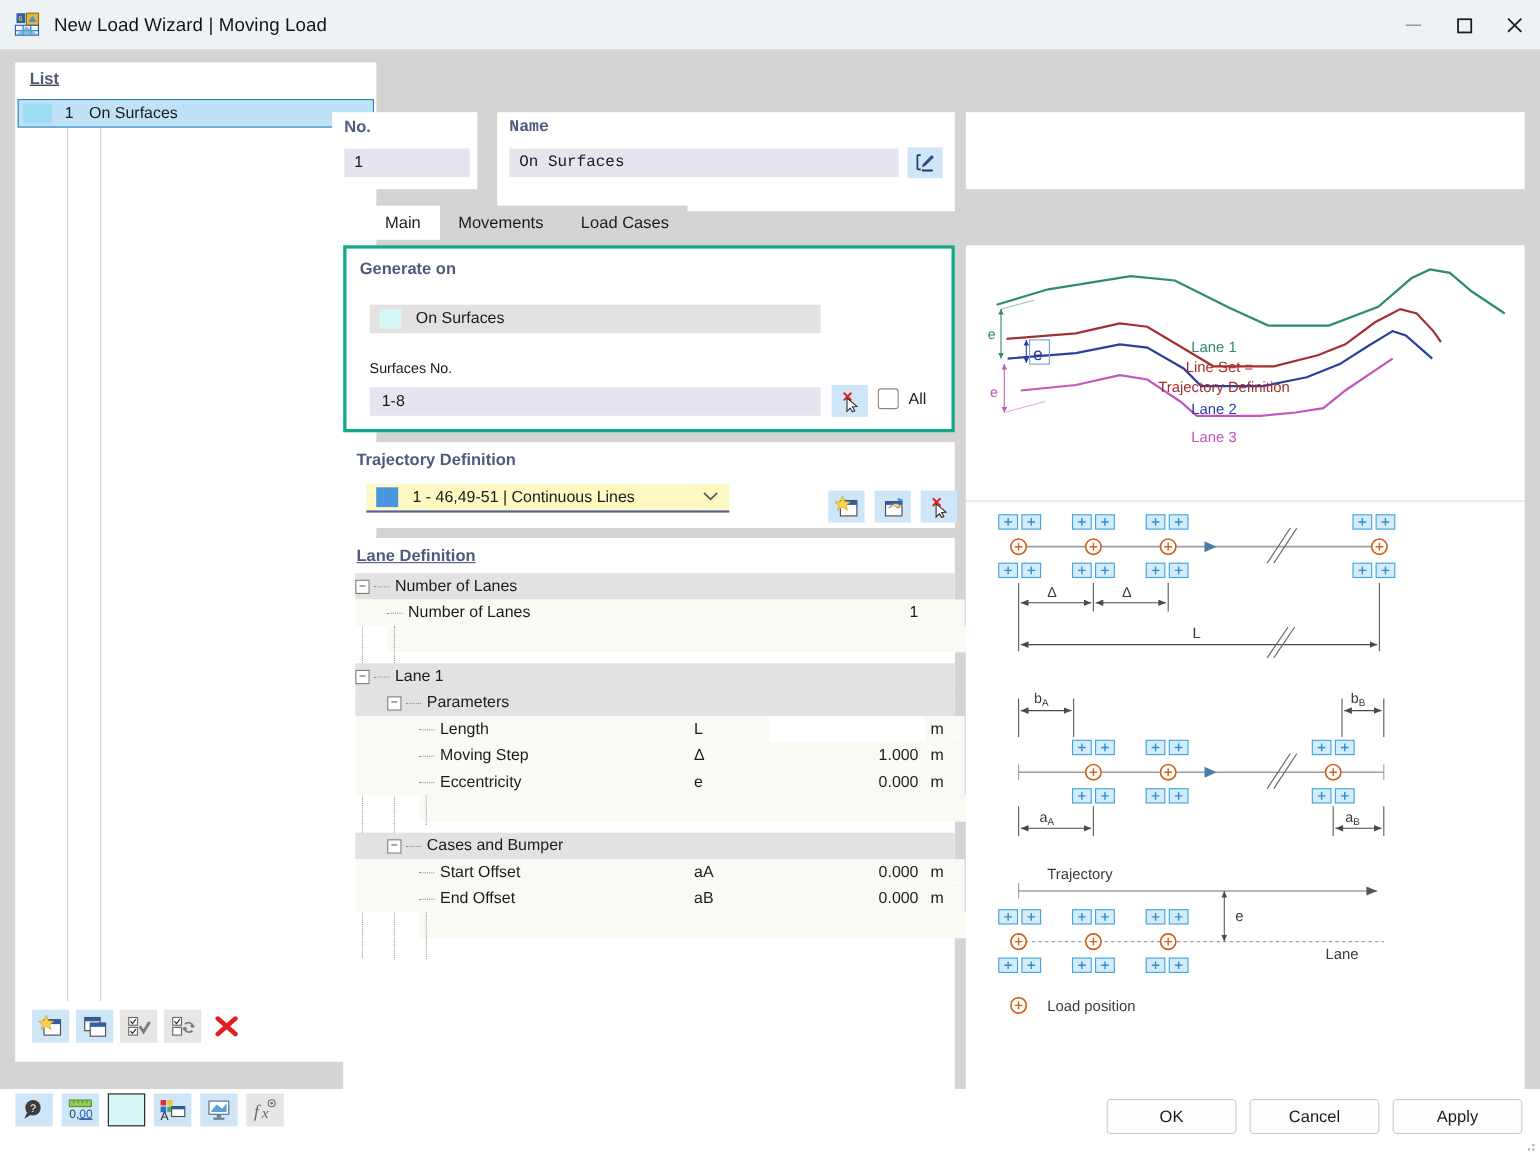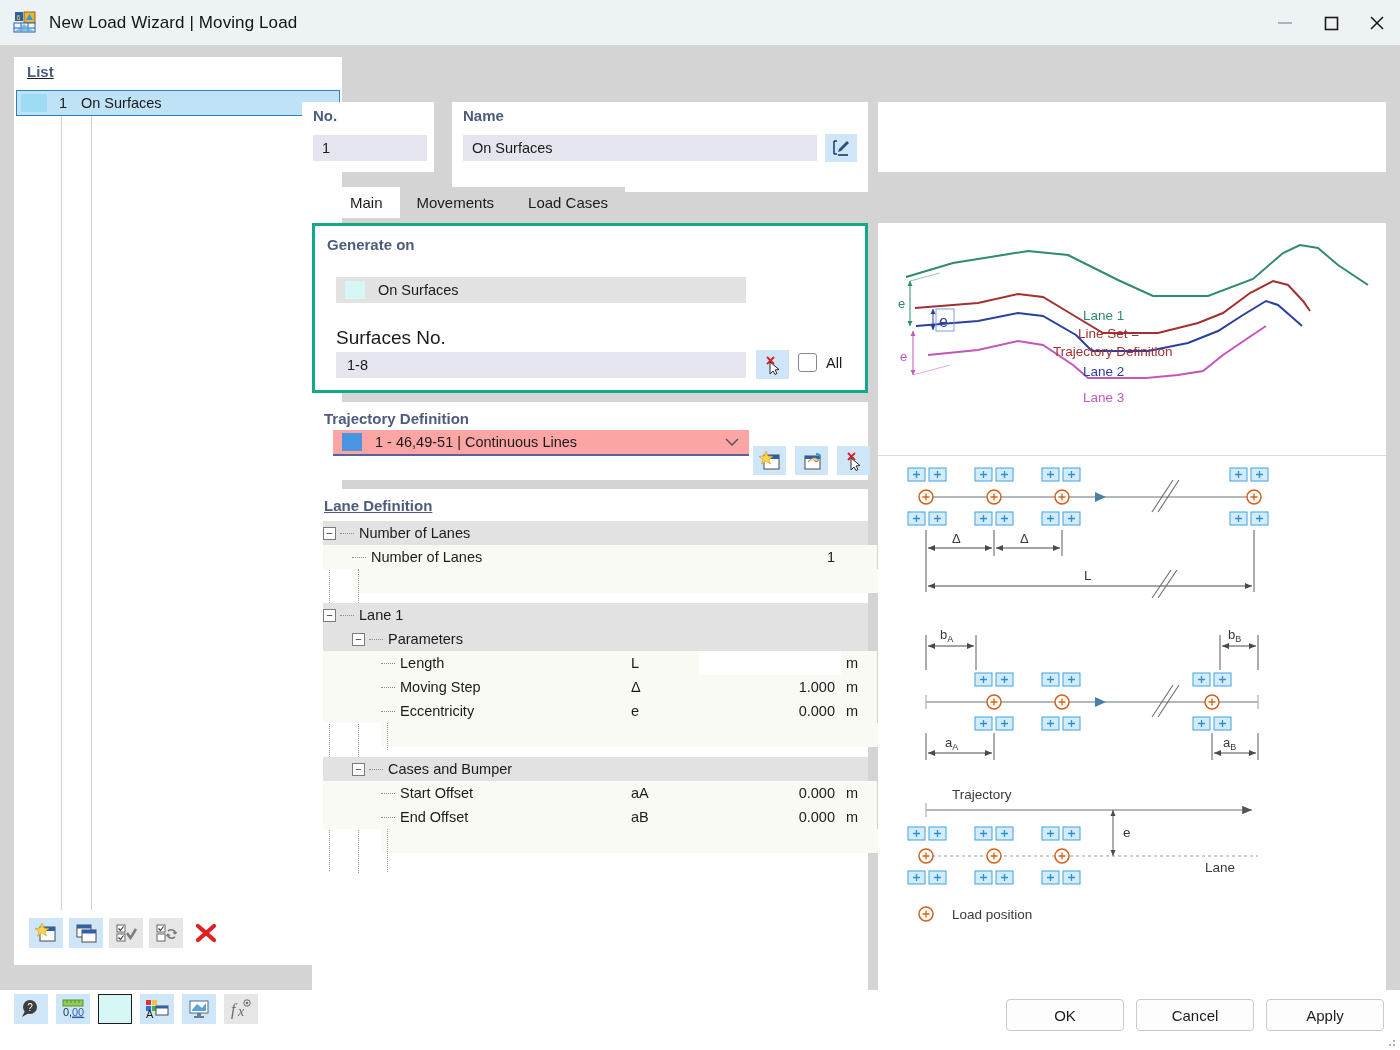--- a/index.html
+++ b/index.html
@@ -63,7 +63,7 @@
 
   
   #no-box { position:absolute; left:302px; top:57px; width:132px; height:70px; background:#fff; }
-  #name-box { position:absolute; left:452px; top:57px; width:416px; height:90px; background:#fff; }
+  #name-box { position:absolute; left:452px; top:57px; width:416px; height:90px; background:#fff;font-family:Liberation Mono, monospace; }
   #preview-box { position:absolute; left:878px; top:57px; width:508px; height:70px; background:#fff; }
   .field-label { font-weight:bold; color:#4f5b7e; font-size:15px; padding:5px 0 0 11px; }
   .field-input {

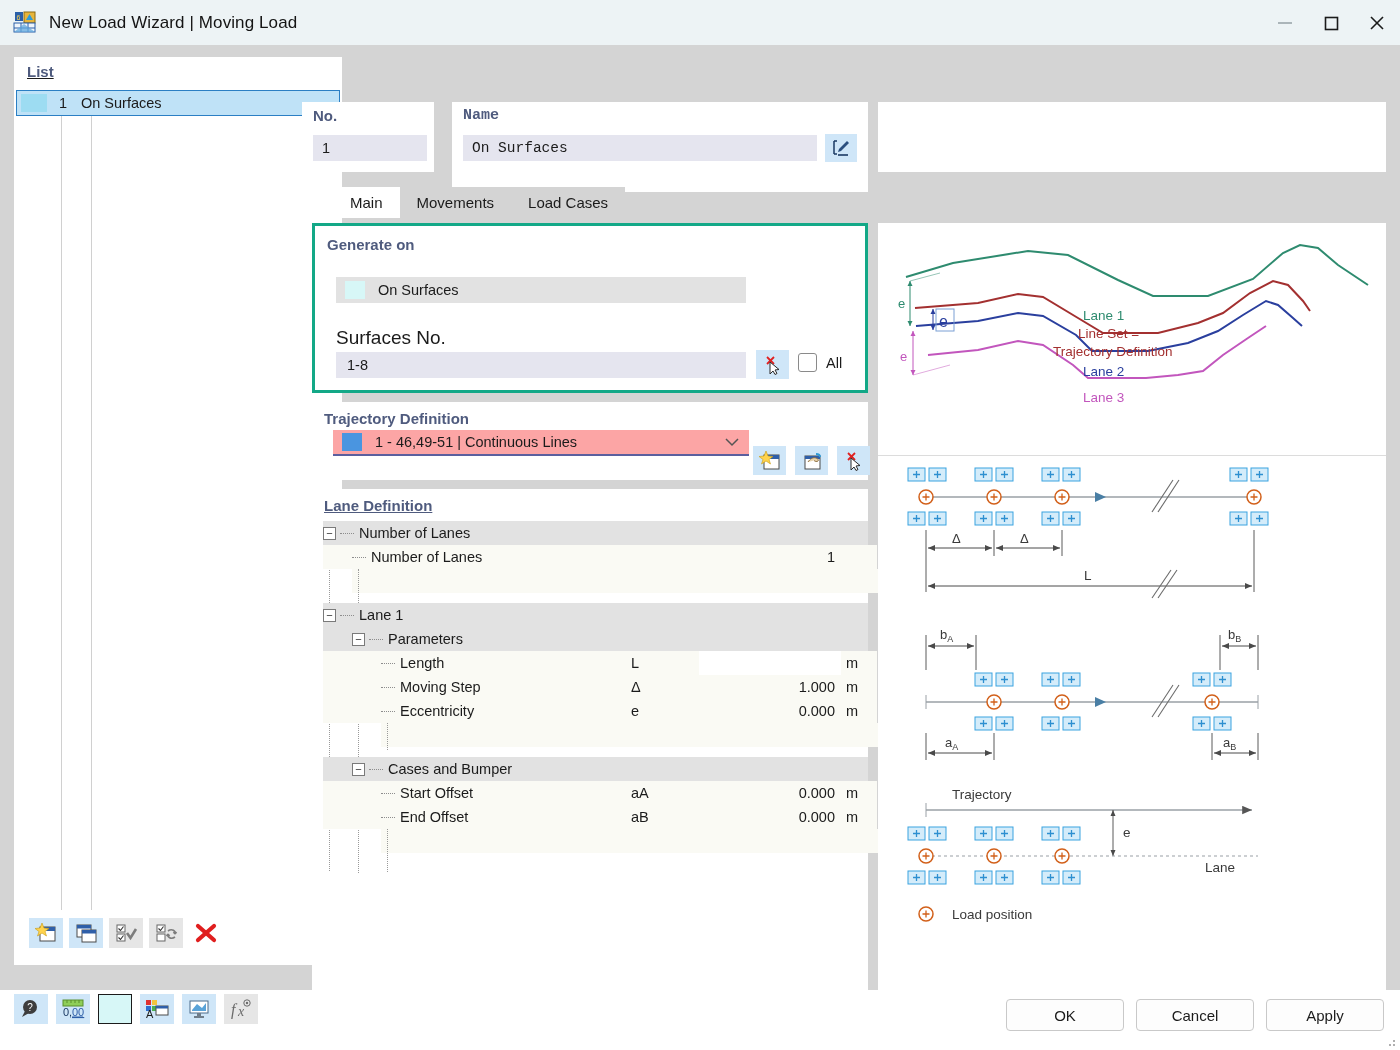--- a/index.html
+++ b/index.html
@@ -102,7 +102,7 @@
   }
   #gen-combo .sw { width:20px; height:18px; background:#d7f7f7; margin-left:9px; flex:none; }
   #gen-combo .txt { margin-left:13px; font-size:14.5px; }
-  #surf-label { position:absolute; left:21px; top:101px; font-size:19px; }
+  #surf-label { position:absolute; left:21px; top:101px; font-size:13px; }
   #surf-input {
     position:absolute; left:21px; top:126px; width:410px; height:26px;
     background:#e5e5ef; display:flex; align-items:center; padding-left:11px; font-size:14.5px;

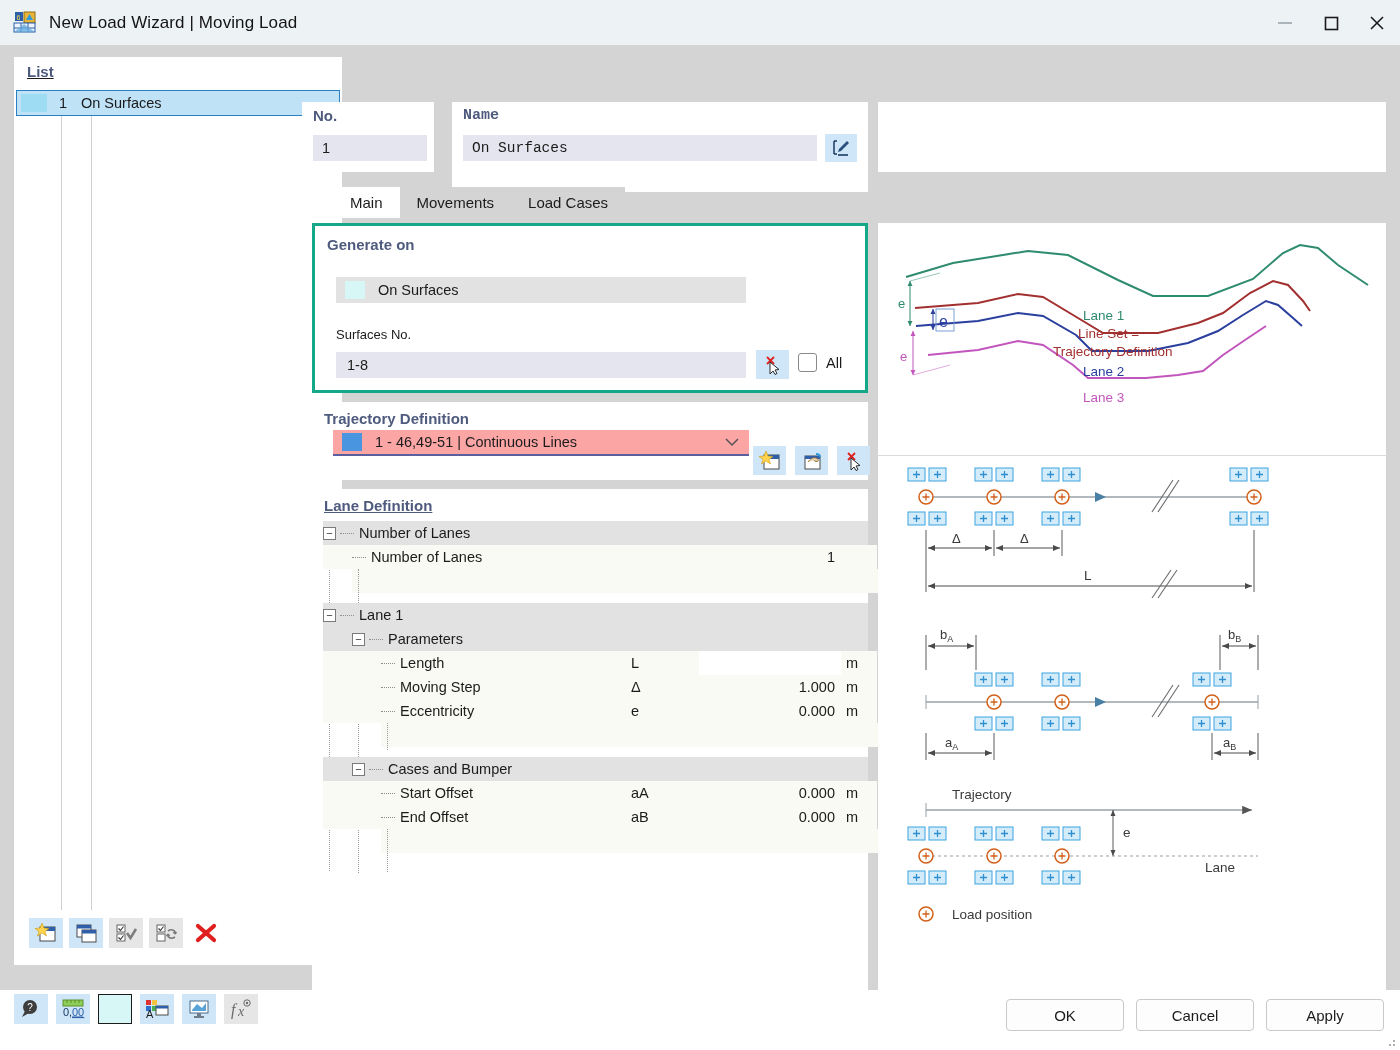--- a/index.html
+++ b/index.html
@@ -120,8 +120,8 @@
   #traj-title { padding:8px 0 0 12px; }
   #traj-sub { padding:1px 0 0 12px; font-size:14.5px; }
   #traj-combo {
-    position:absolute; left:21px; top:28px; width:416px; height:26px;
-    background:#fca5a5; border-bottom:2px solid #5b5f9e;
+    position:absolute; left:21px; top:38px; width:330px; height:26px;
+    background:#fef9c3; border-bottom:2px solid #5b5f9e;
     display:flex; align-items:center;
   }
   #traj-combo .sw { width:20px; height:18px; background:#4a95e0; margin-left:9px; flex:none; }

